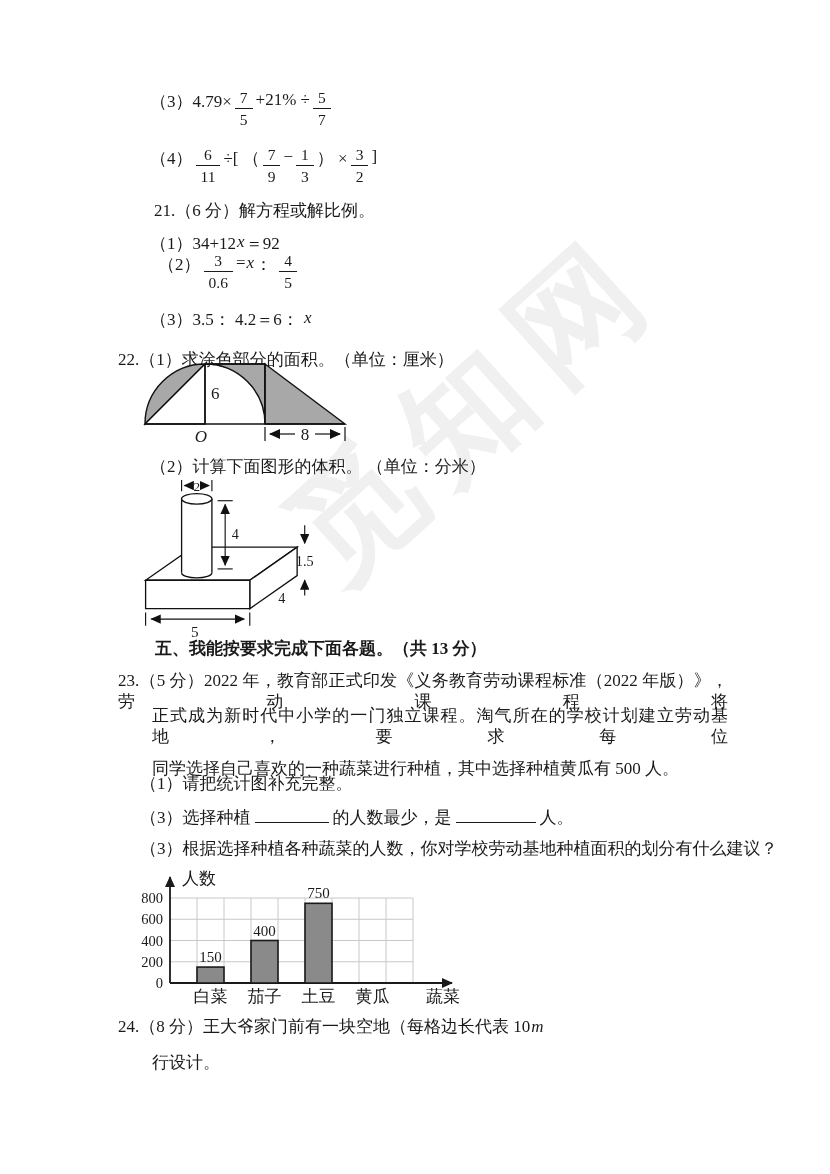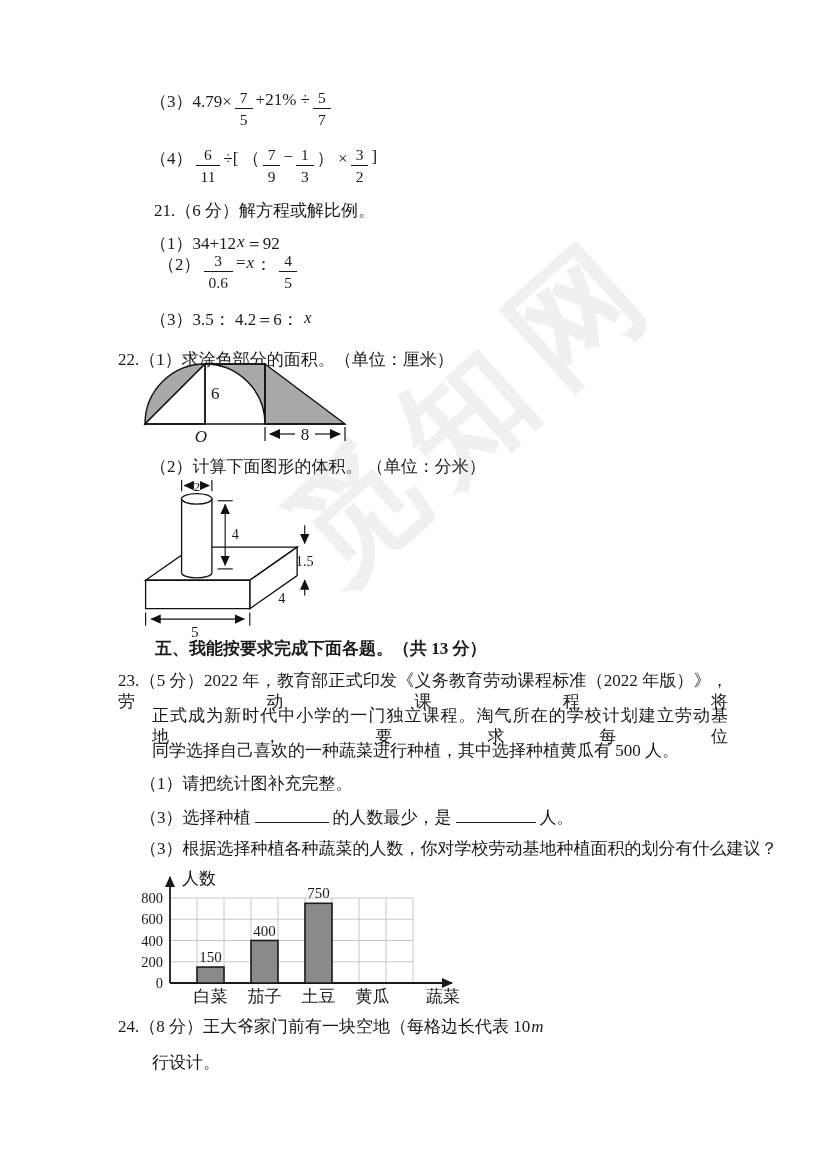--- a/index.html
+++ b/index.html
@@ -11,7 +11,7 @@
   .txt{font-size:17px;line-height:1.25;white-space:nowrap;}
   .bold{font-weight:bold;}
   .just{white-space:normal;text-align:justify;text-align-last:justify;width:610px;}
-  .wrapline{white-space:normal;width:610px;}
+  .wrapline{white-space:normal;width:610px;margin-top:18px;}
   .hang{padding-left:34px;box-sizing:border-box;}
   .expr{display:flex;align-items:flex-start;font-size:17px;}
   .expr .mtext{white-space:pre;}

